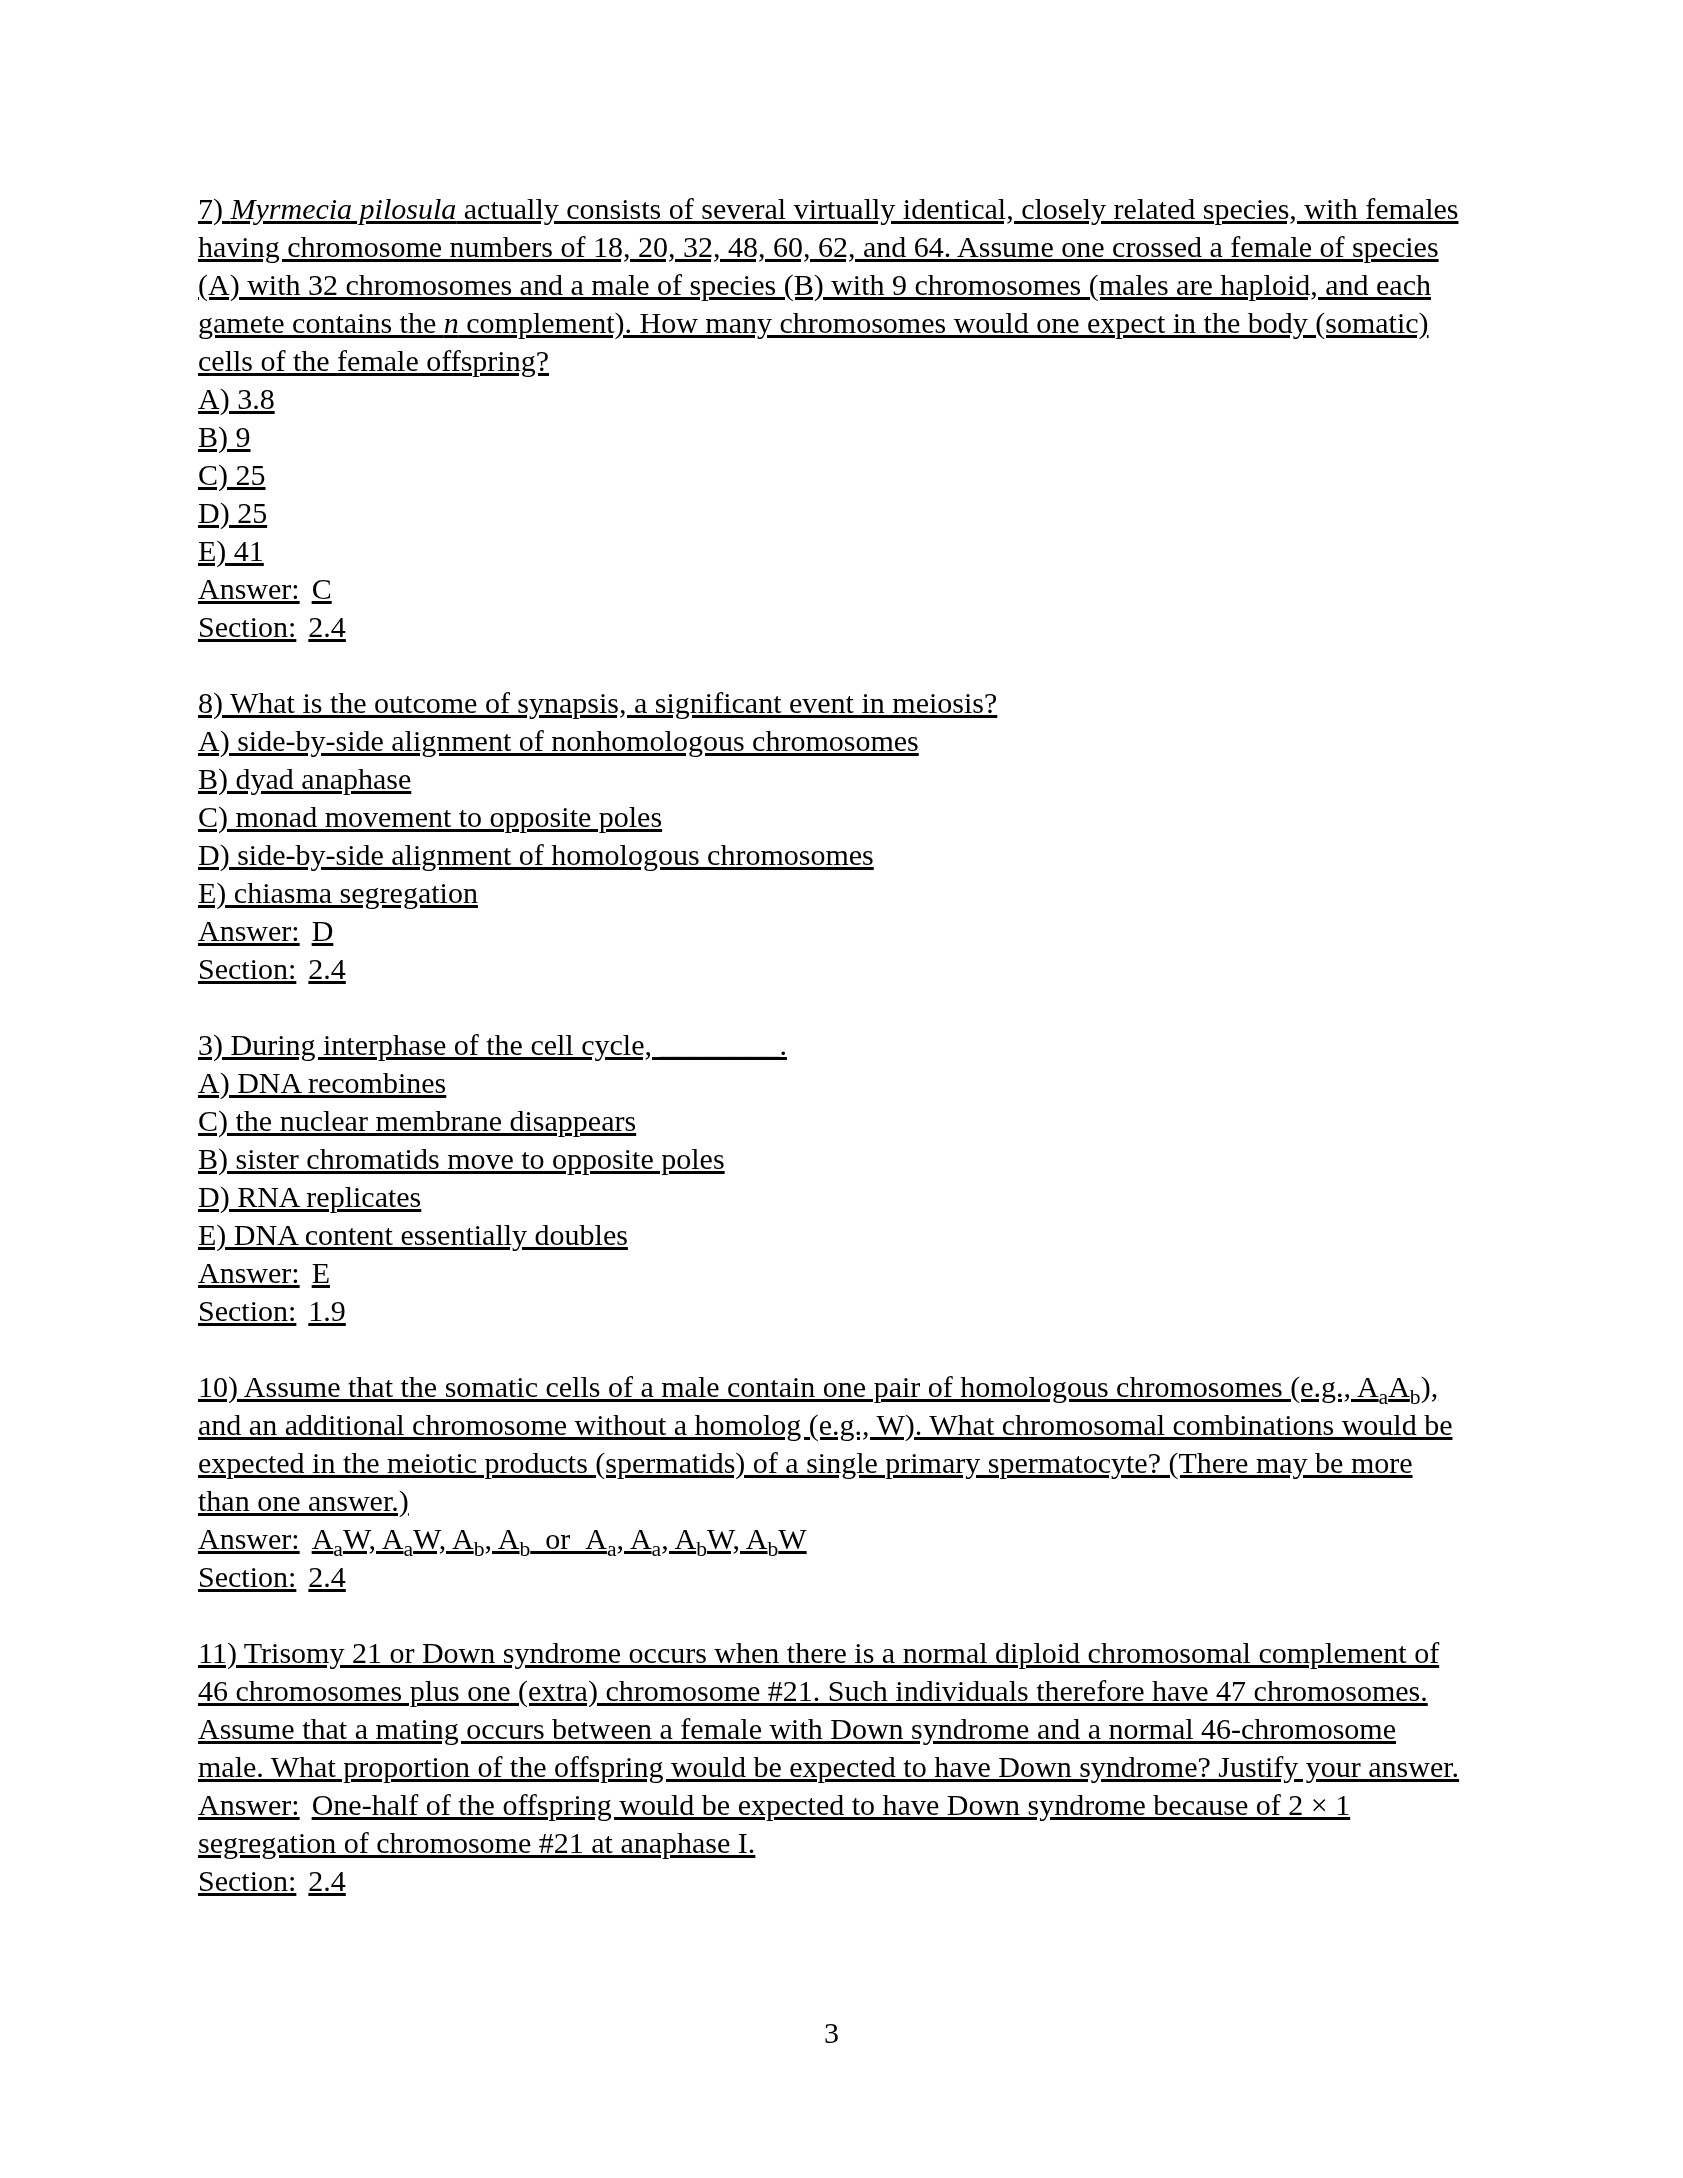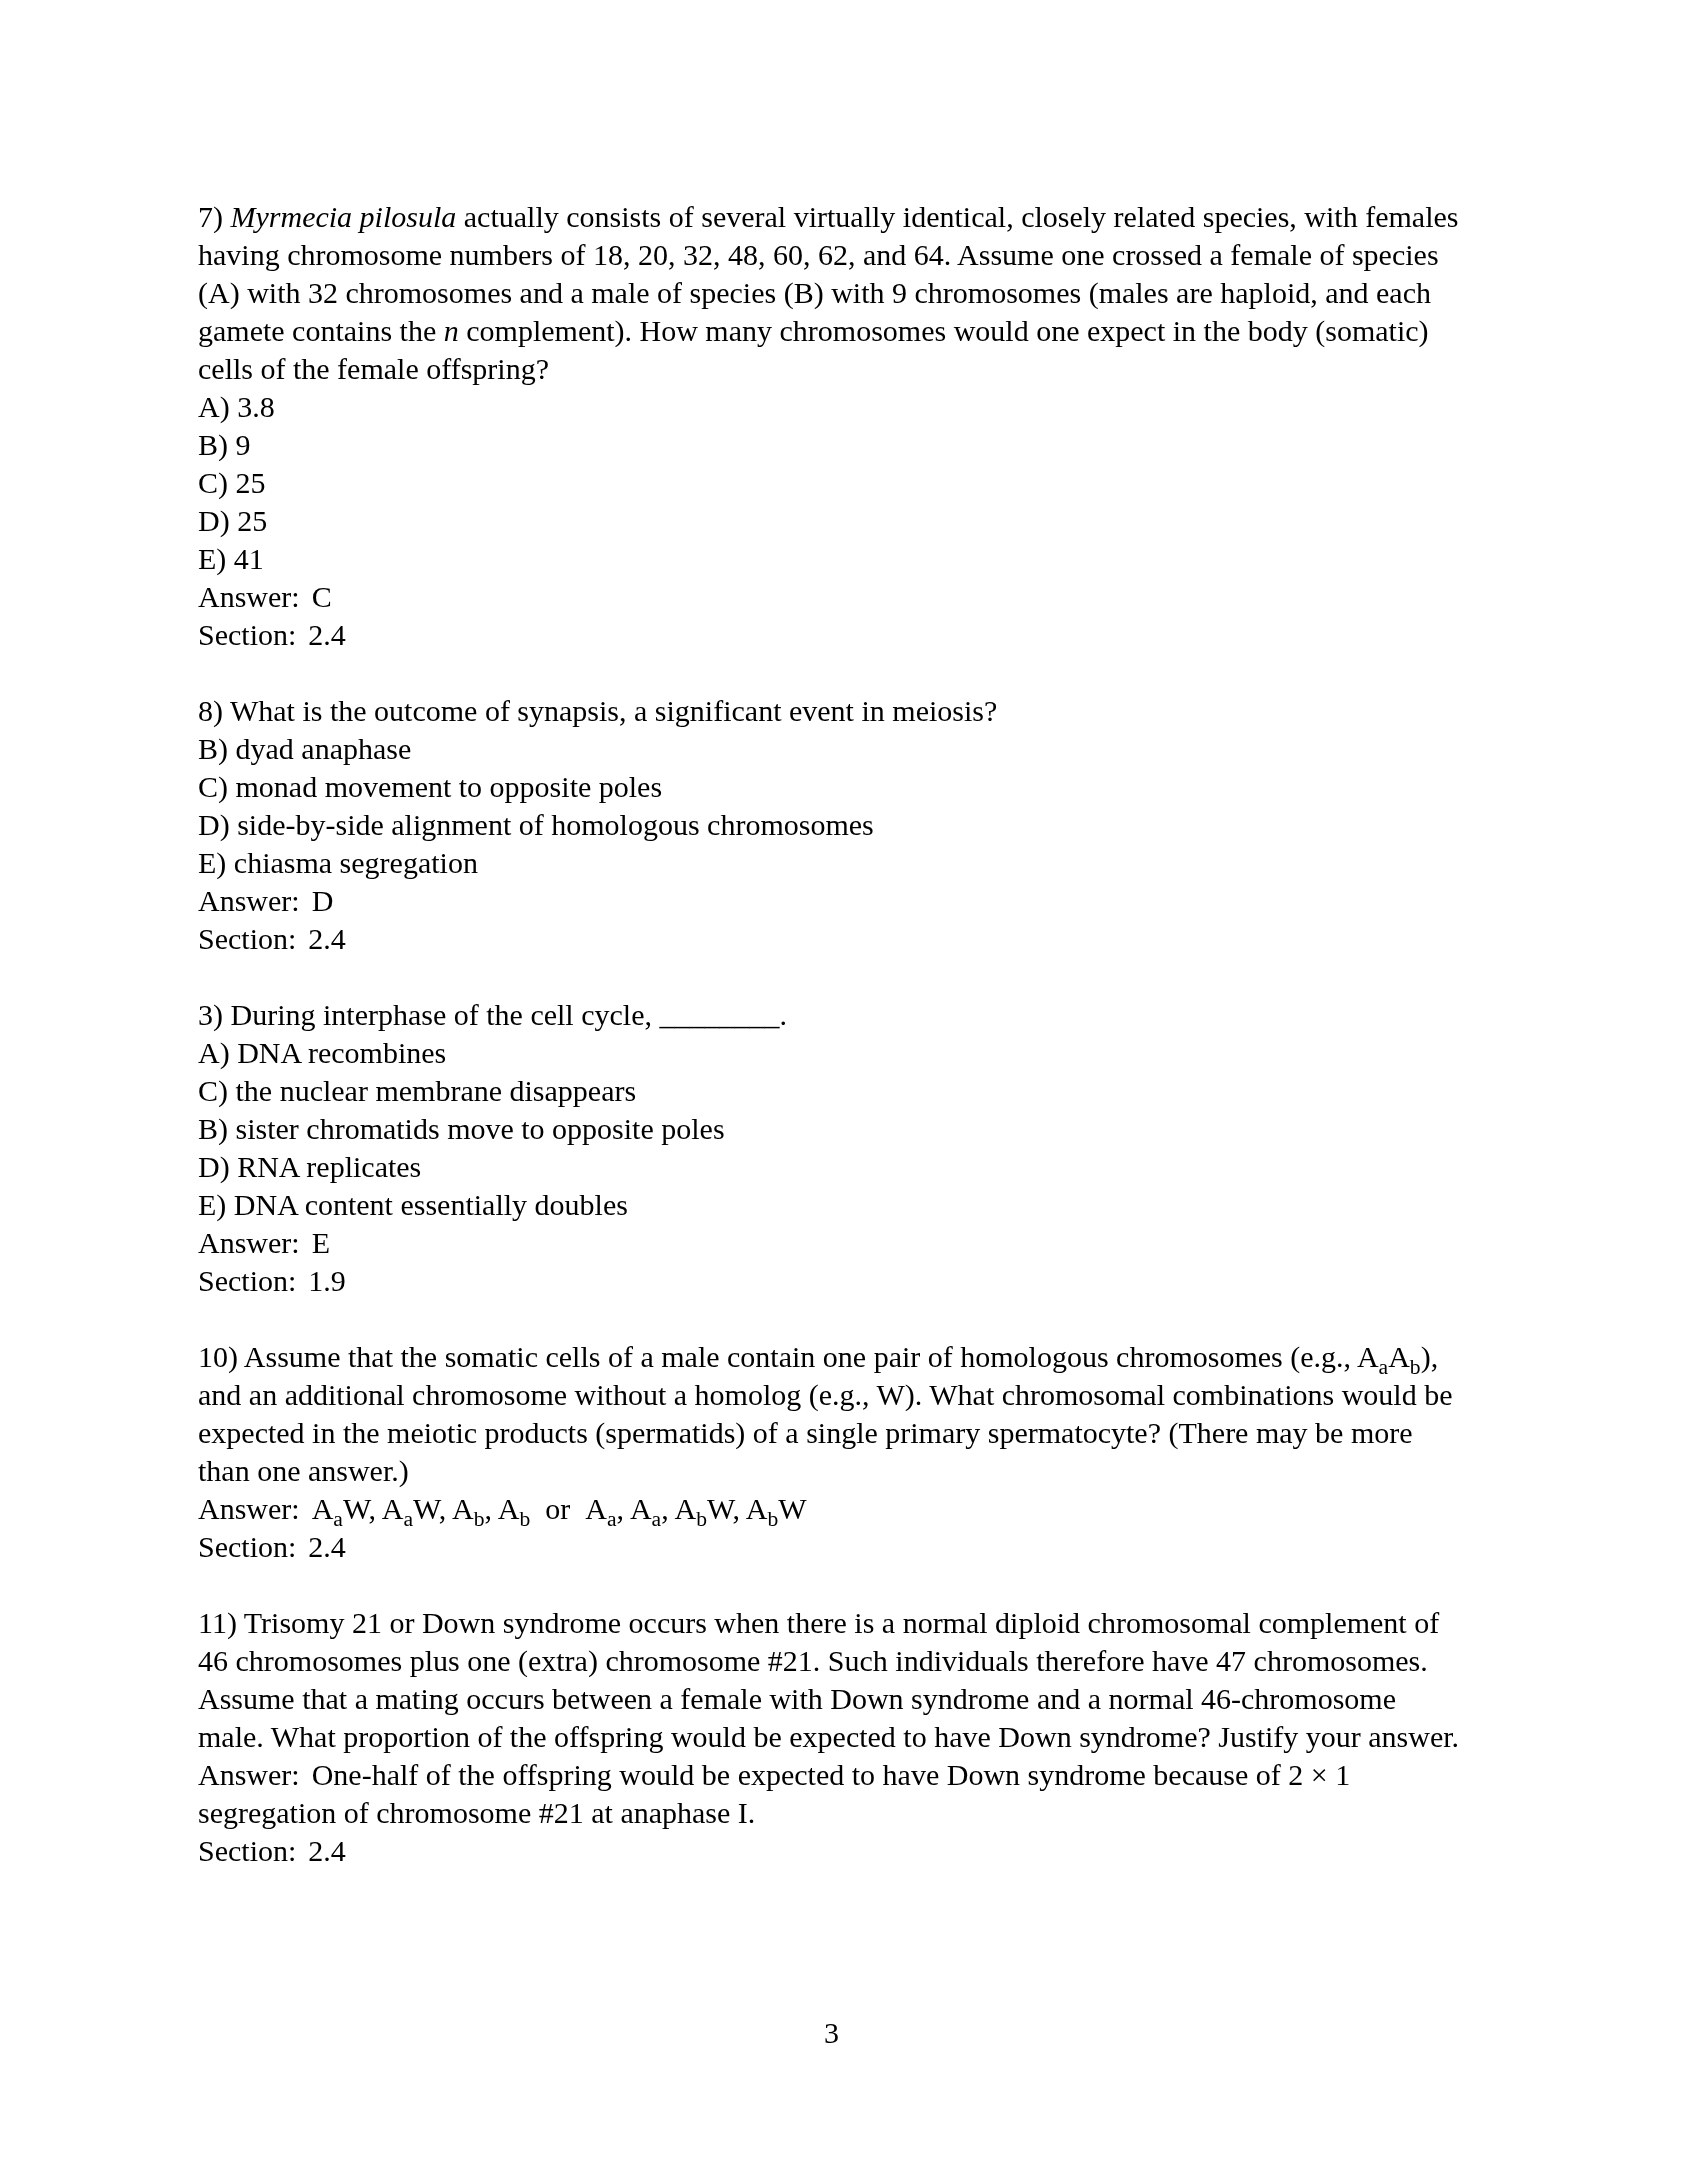--- a/index.html
+++ b/index.html
@@ -19,8 +19,9 @@
   .content {
     position: absolute;
     left: 198px;
-    top: 198px;
+    top: 190px;
     width: 1267px;
+    text-decoration: underline;
   }
   .question {
     margin: 0 0 38px 0;

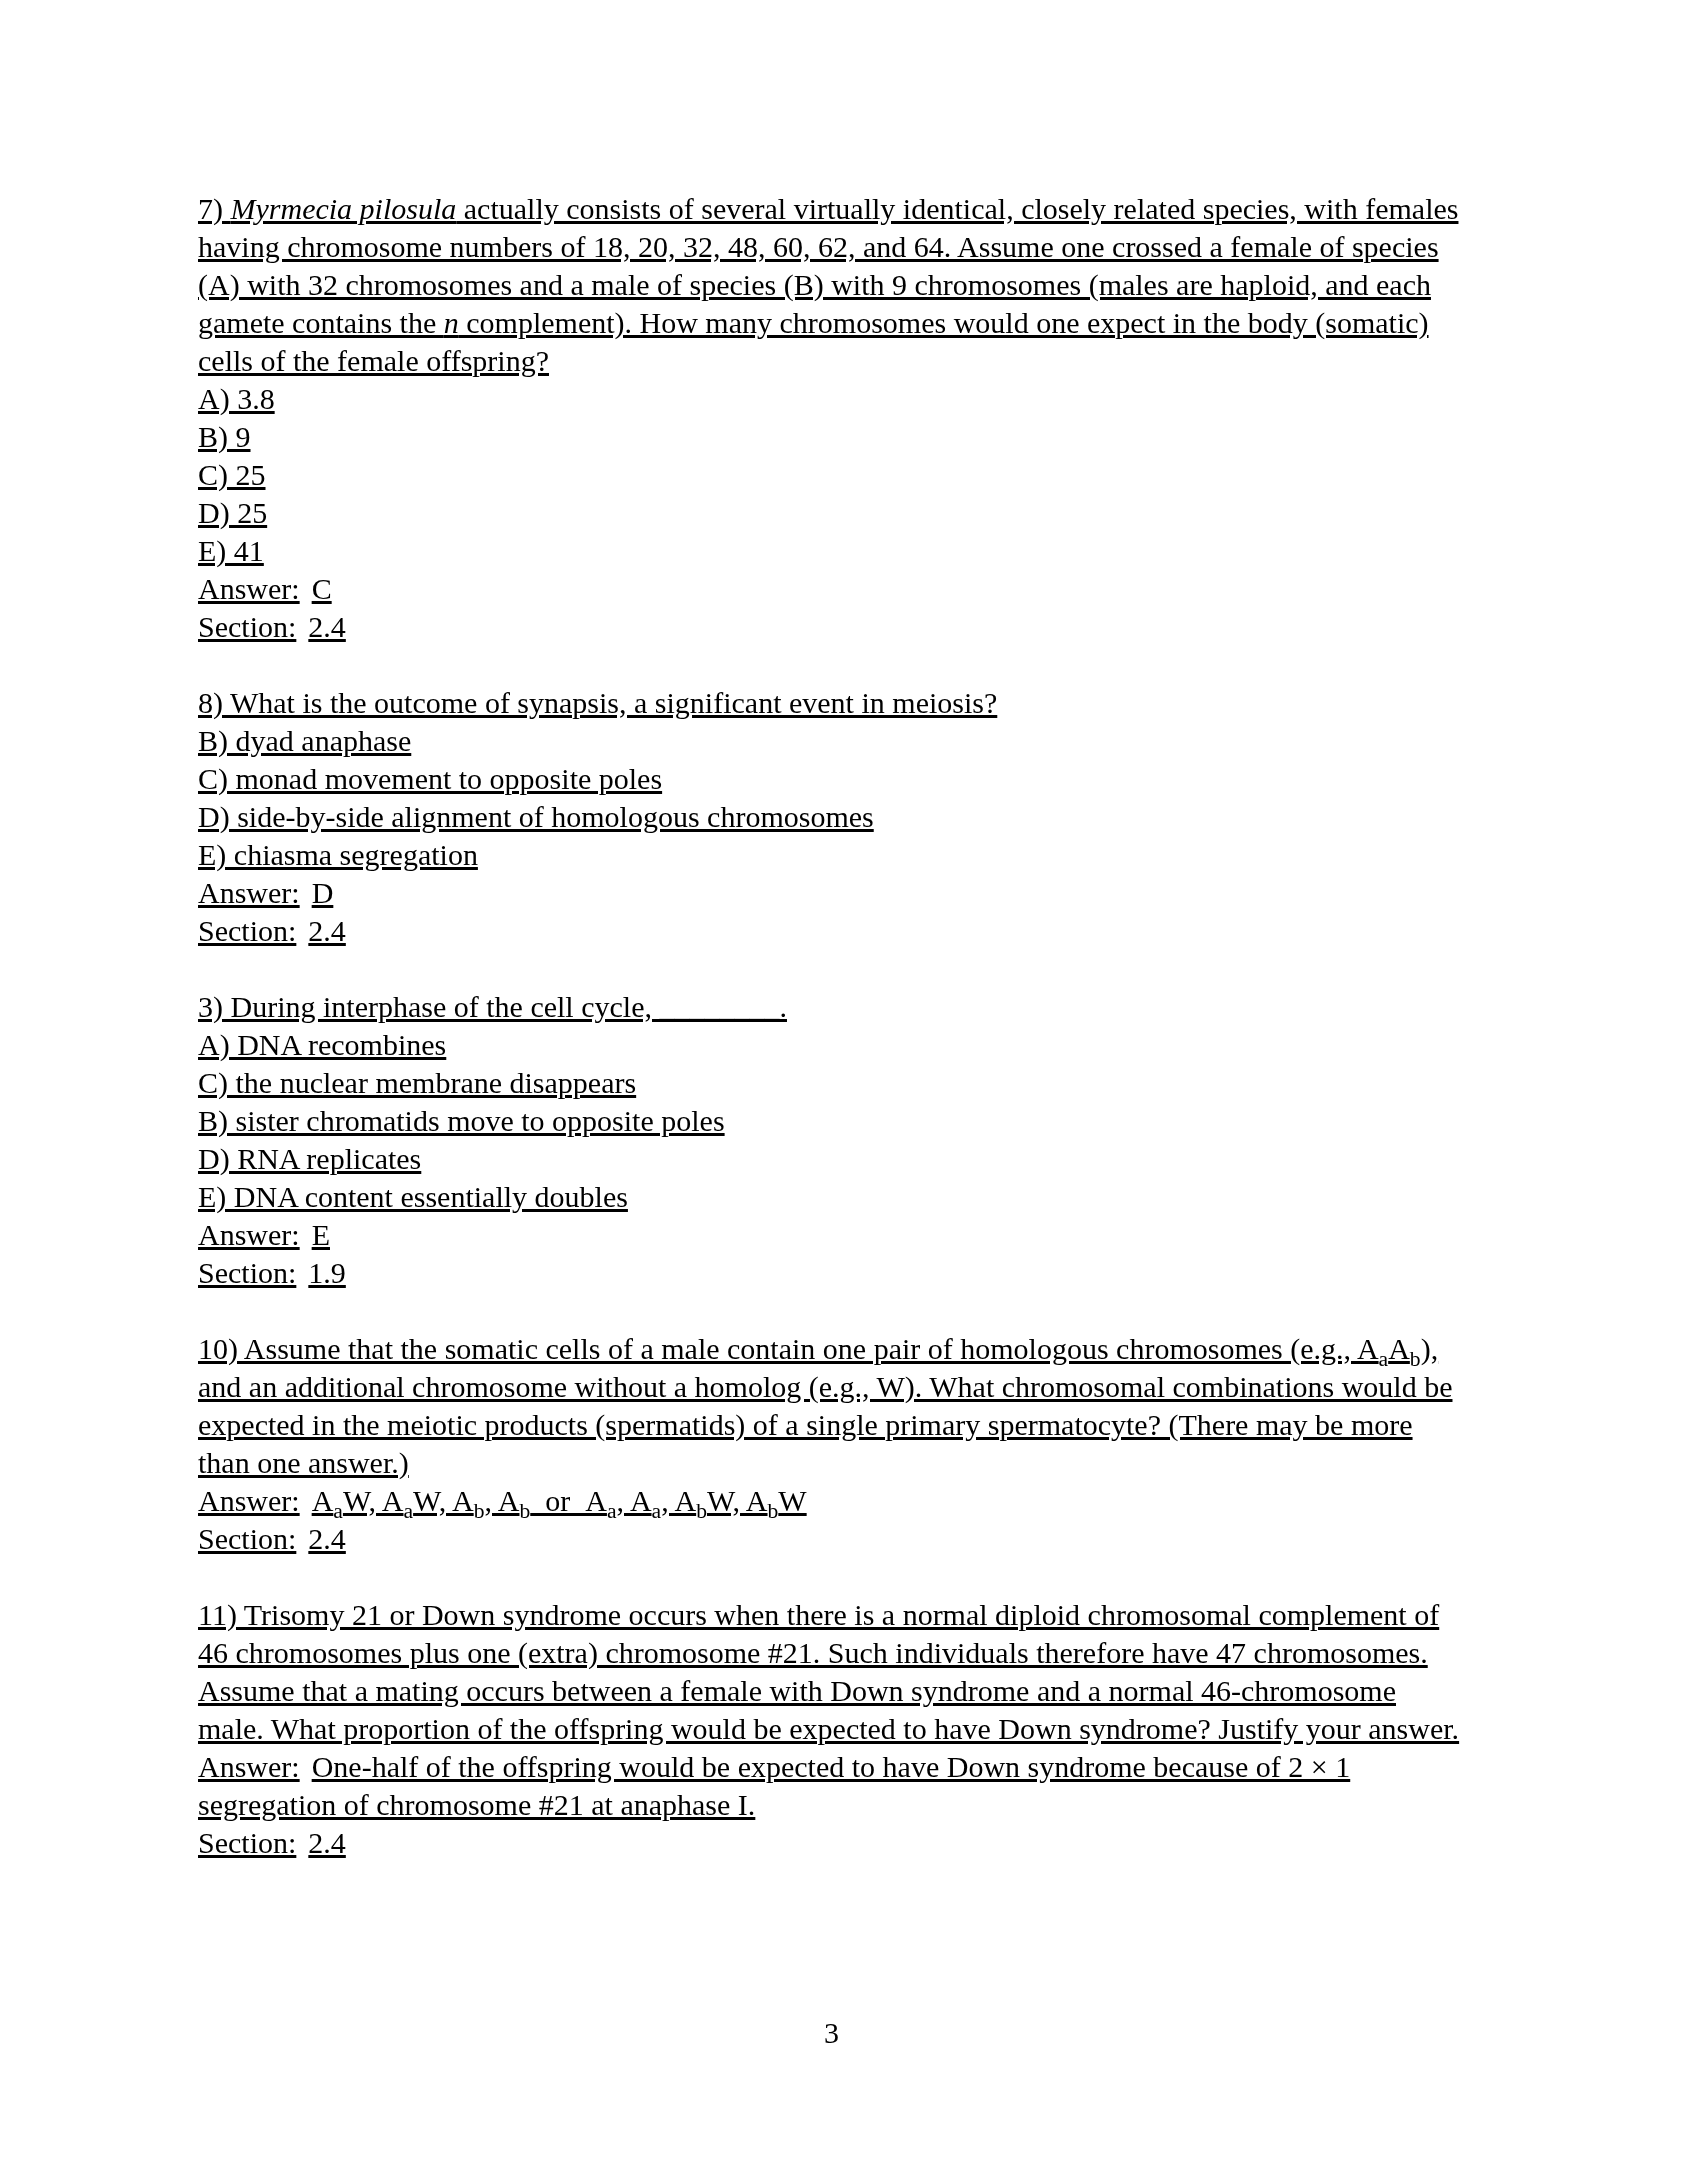--- a/index.html
+++ b/index.html
@@ -63,6 +63,7 @@
 
   <section class="question">
     <p class="stem">8) What is the outcome of synapsis, a significant event in meiosis?</p>
+    <p class="line">A) side-by-side alignment of nonhomologous chromosomes</p>
     <p class="line">B) dyad anaphase</p>
     <p class="line">C) monad movement to opposite poles</p>
     <p class="line">D) side-by-side alignment of homologous chromosomes</p>

